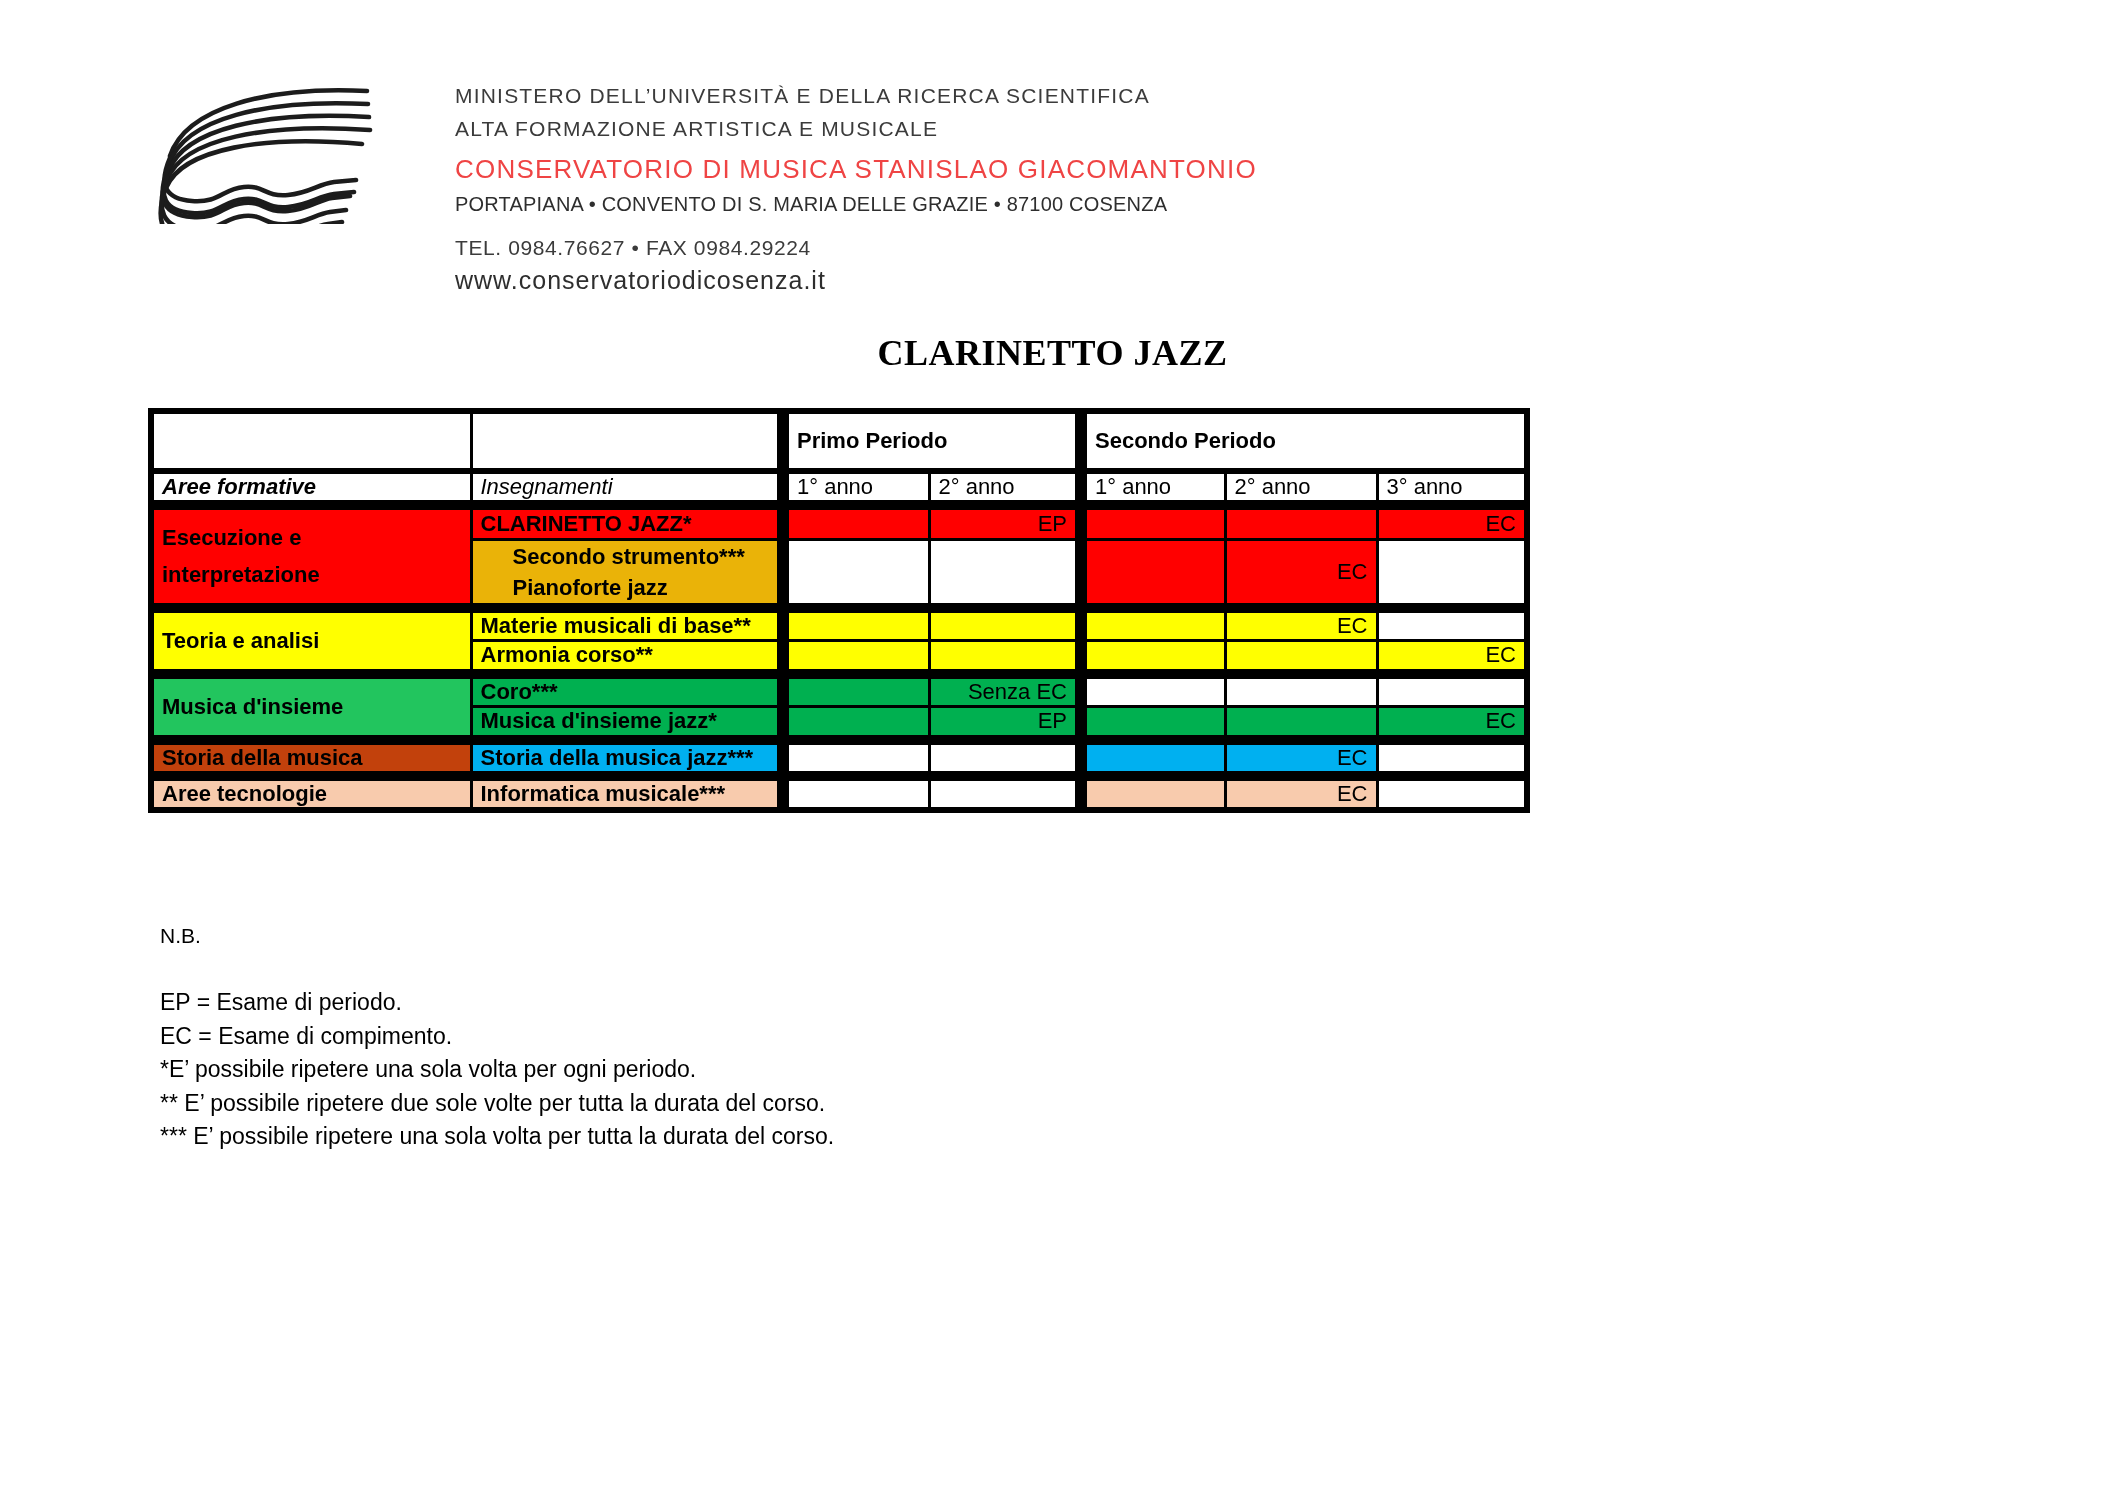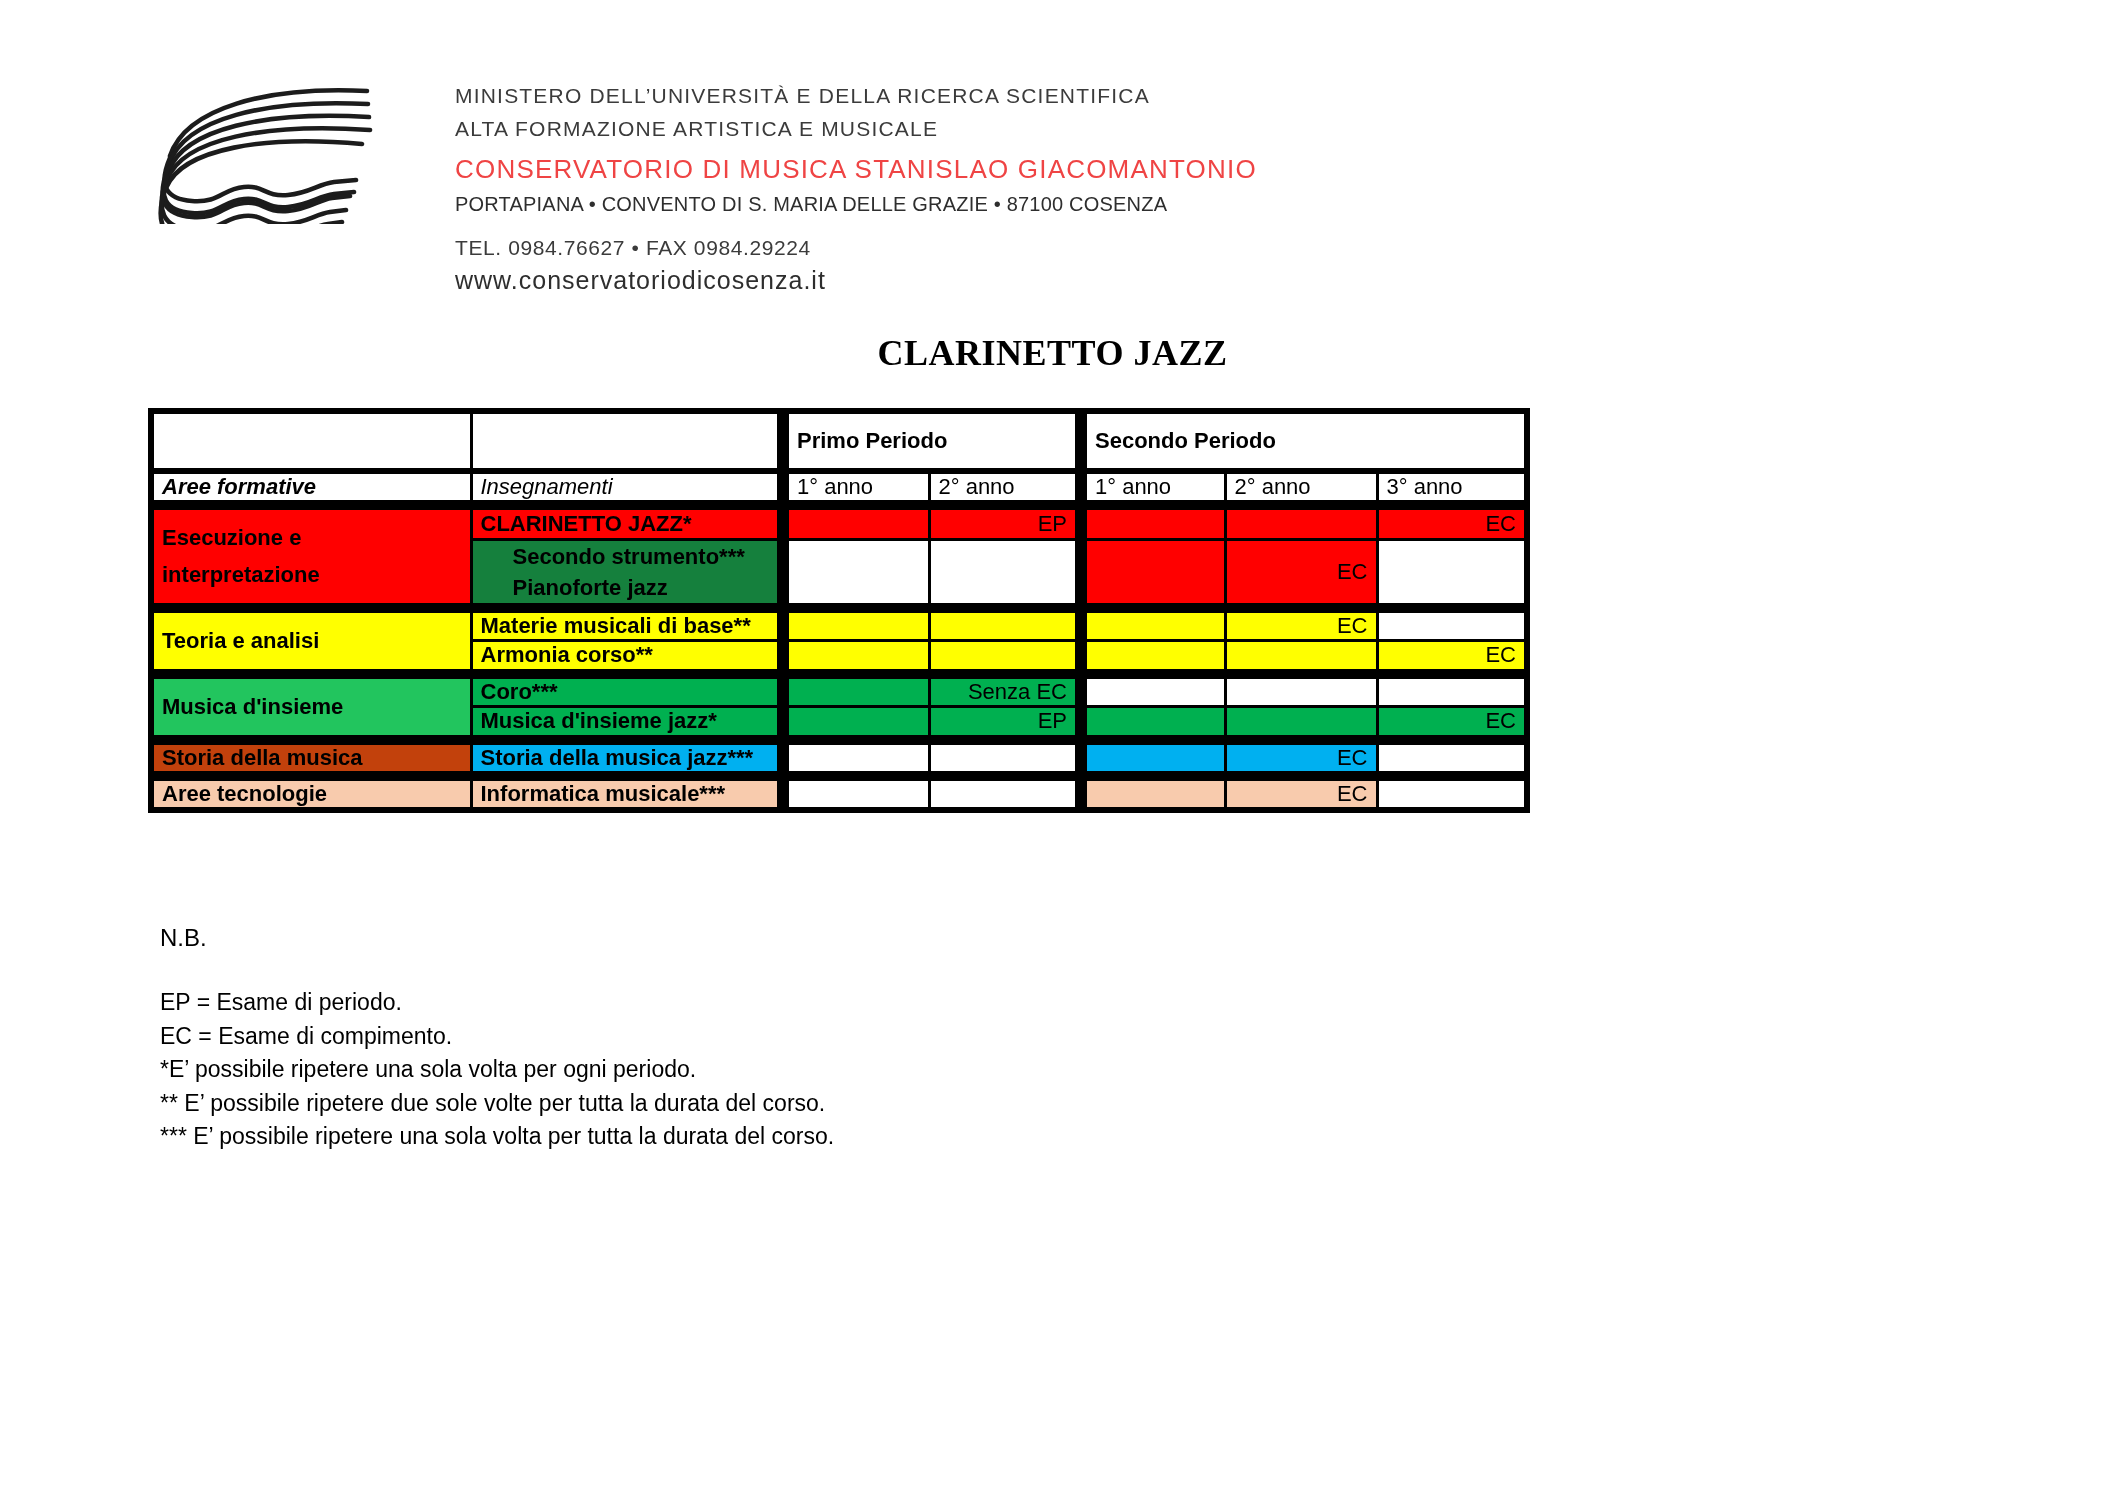--- a/index.html
+++ b/index.html
@@ -121,7 +121,7 @@
     <td class="right" style="background-color: rgb(255, 0, 0);">EC</td>
   </tr>
   <tr style="height:64px">
-    <td class="sepB sepR course pre twoline" style="background-color: #15803d; padding-left: 40px;">Secondo strumento***
+    <td class="sepB sepR course pre twoline" style="background-color: #eab308; padding-left: 40px;">Secondo strumento***
 Pianoforte jazz</td>
     <td class="sepB" style="background-color: rgb(255, 255, 255);"></td>
     <td class="sepB sepR right" style="background-color: rgb(255, 255, 255);"></td>

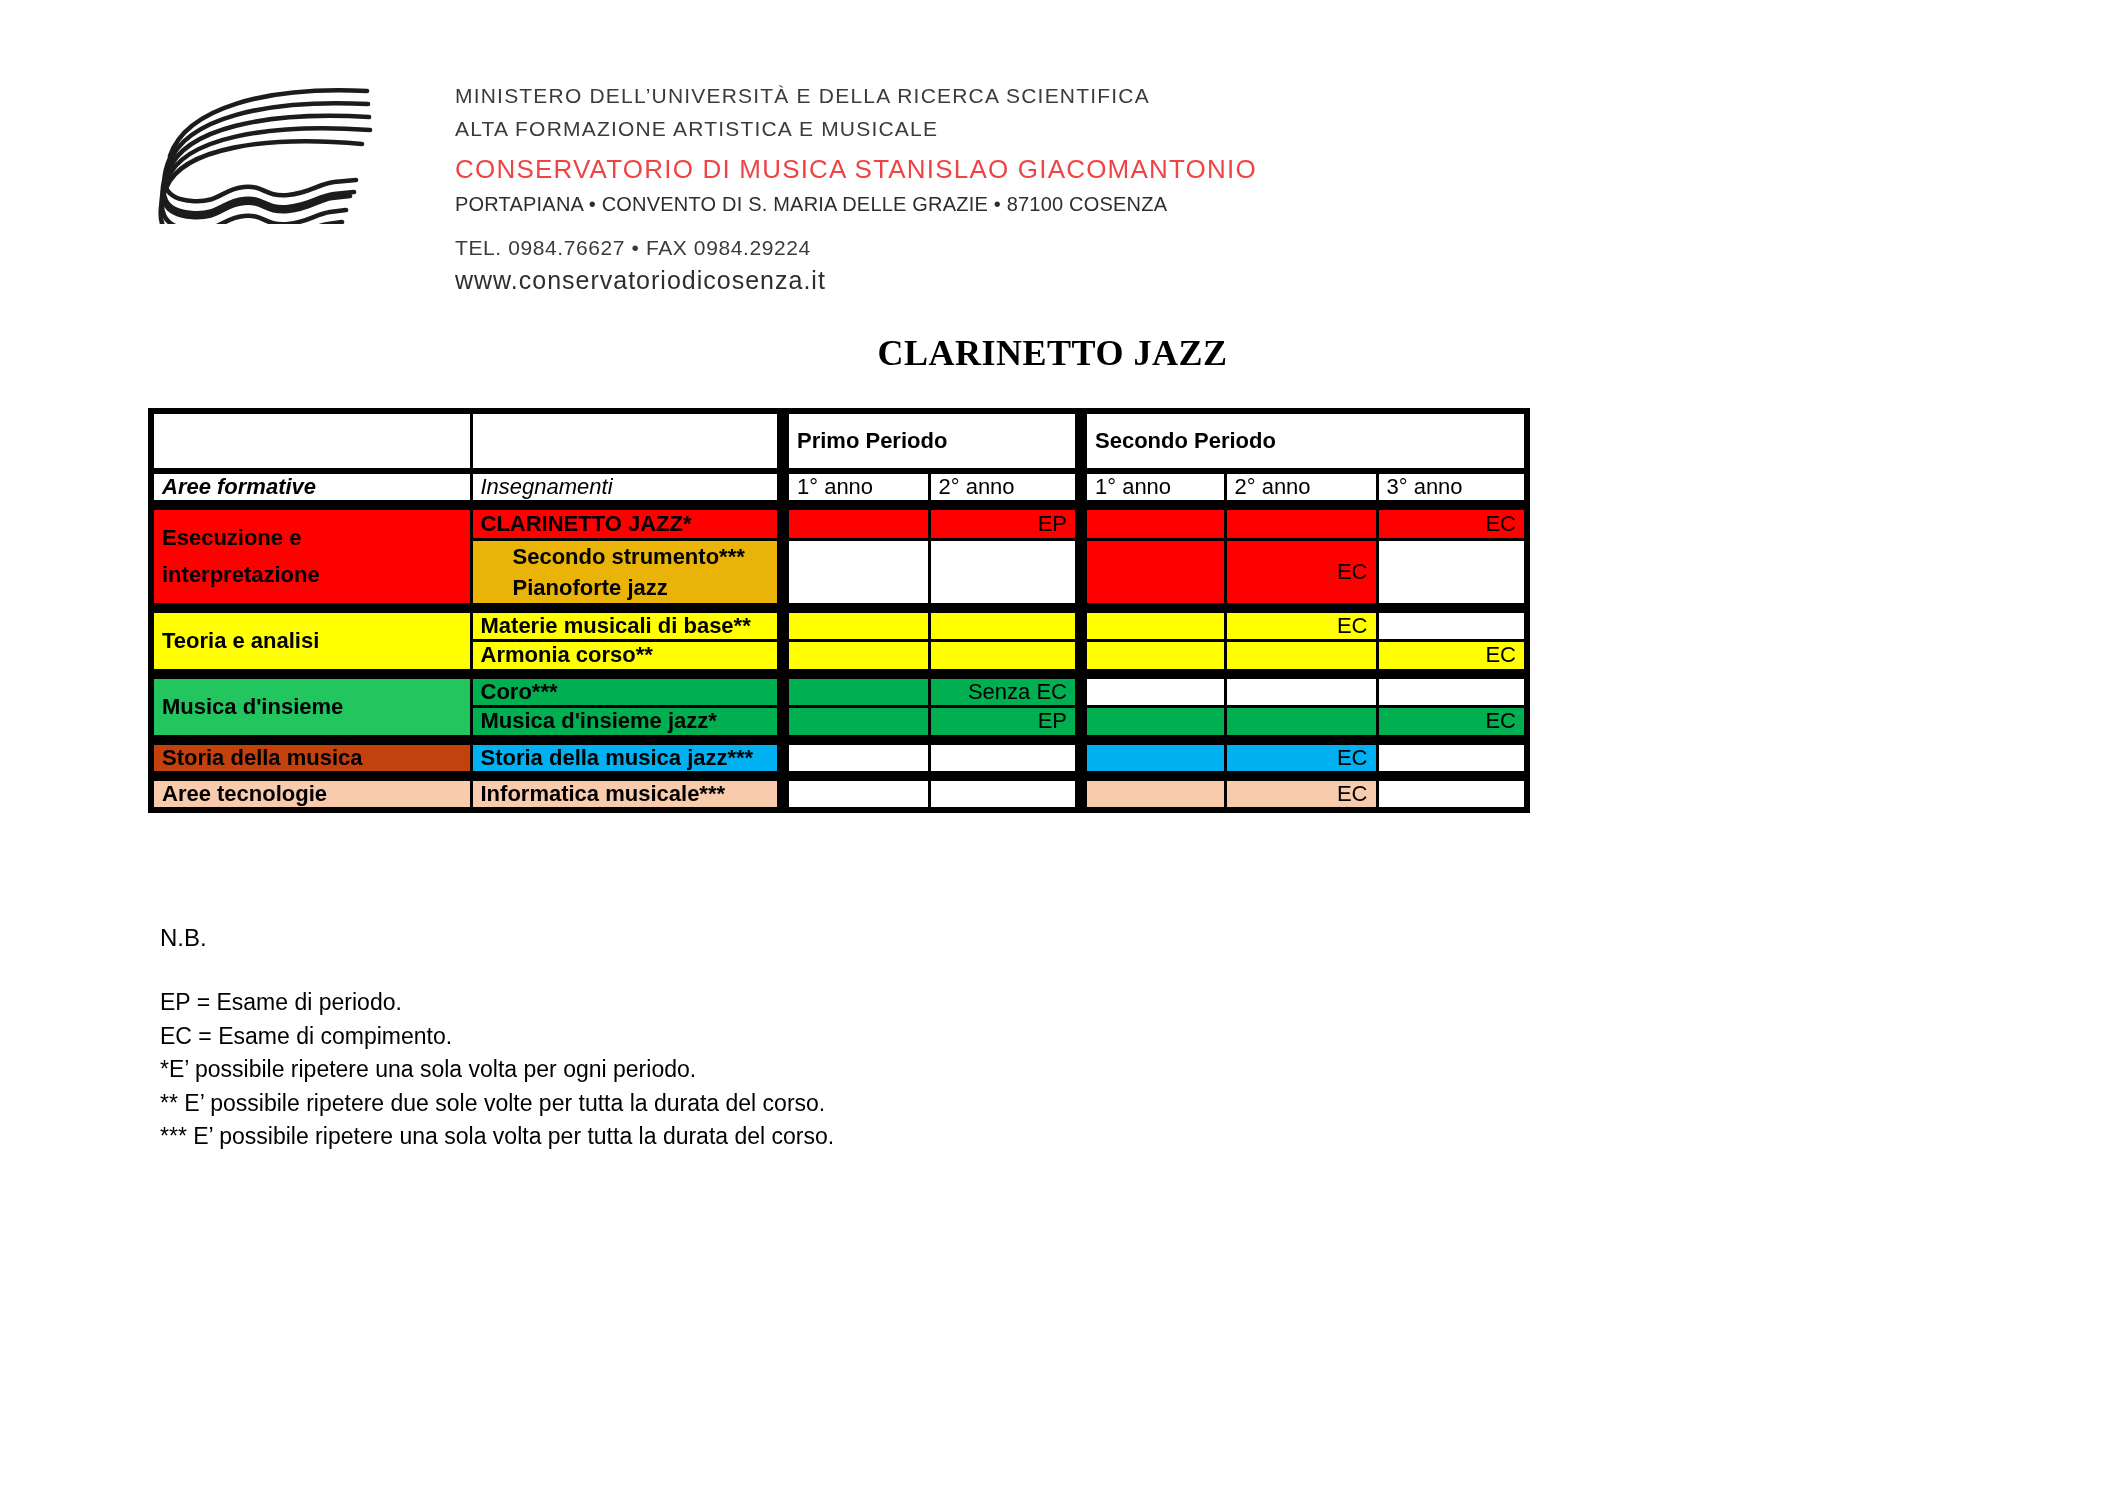--- a/index.html
+++ b/index.html
@@ -53,7 +53,7 @@
   .twoline { line-height:31px; }
 
   
-  .nb    { left:160px; top:924px; font-size:24px; }
+  .nb    { left:160px; top:924px; font-size:21px; }
   .notes { left:160px; top:986px; font-size:23px; line-height:33.5px; white-space:pre-line; }
 </style>
 </head>

